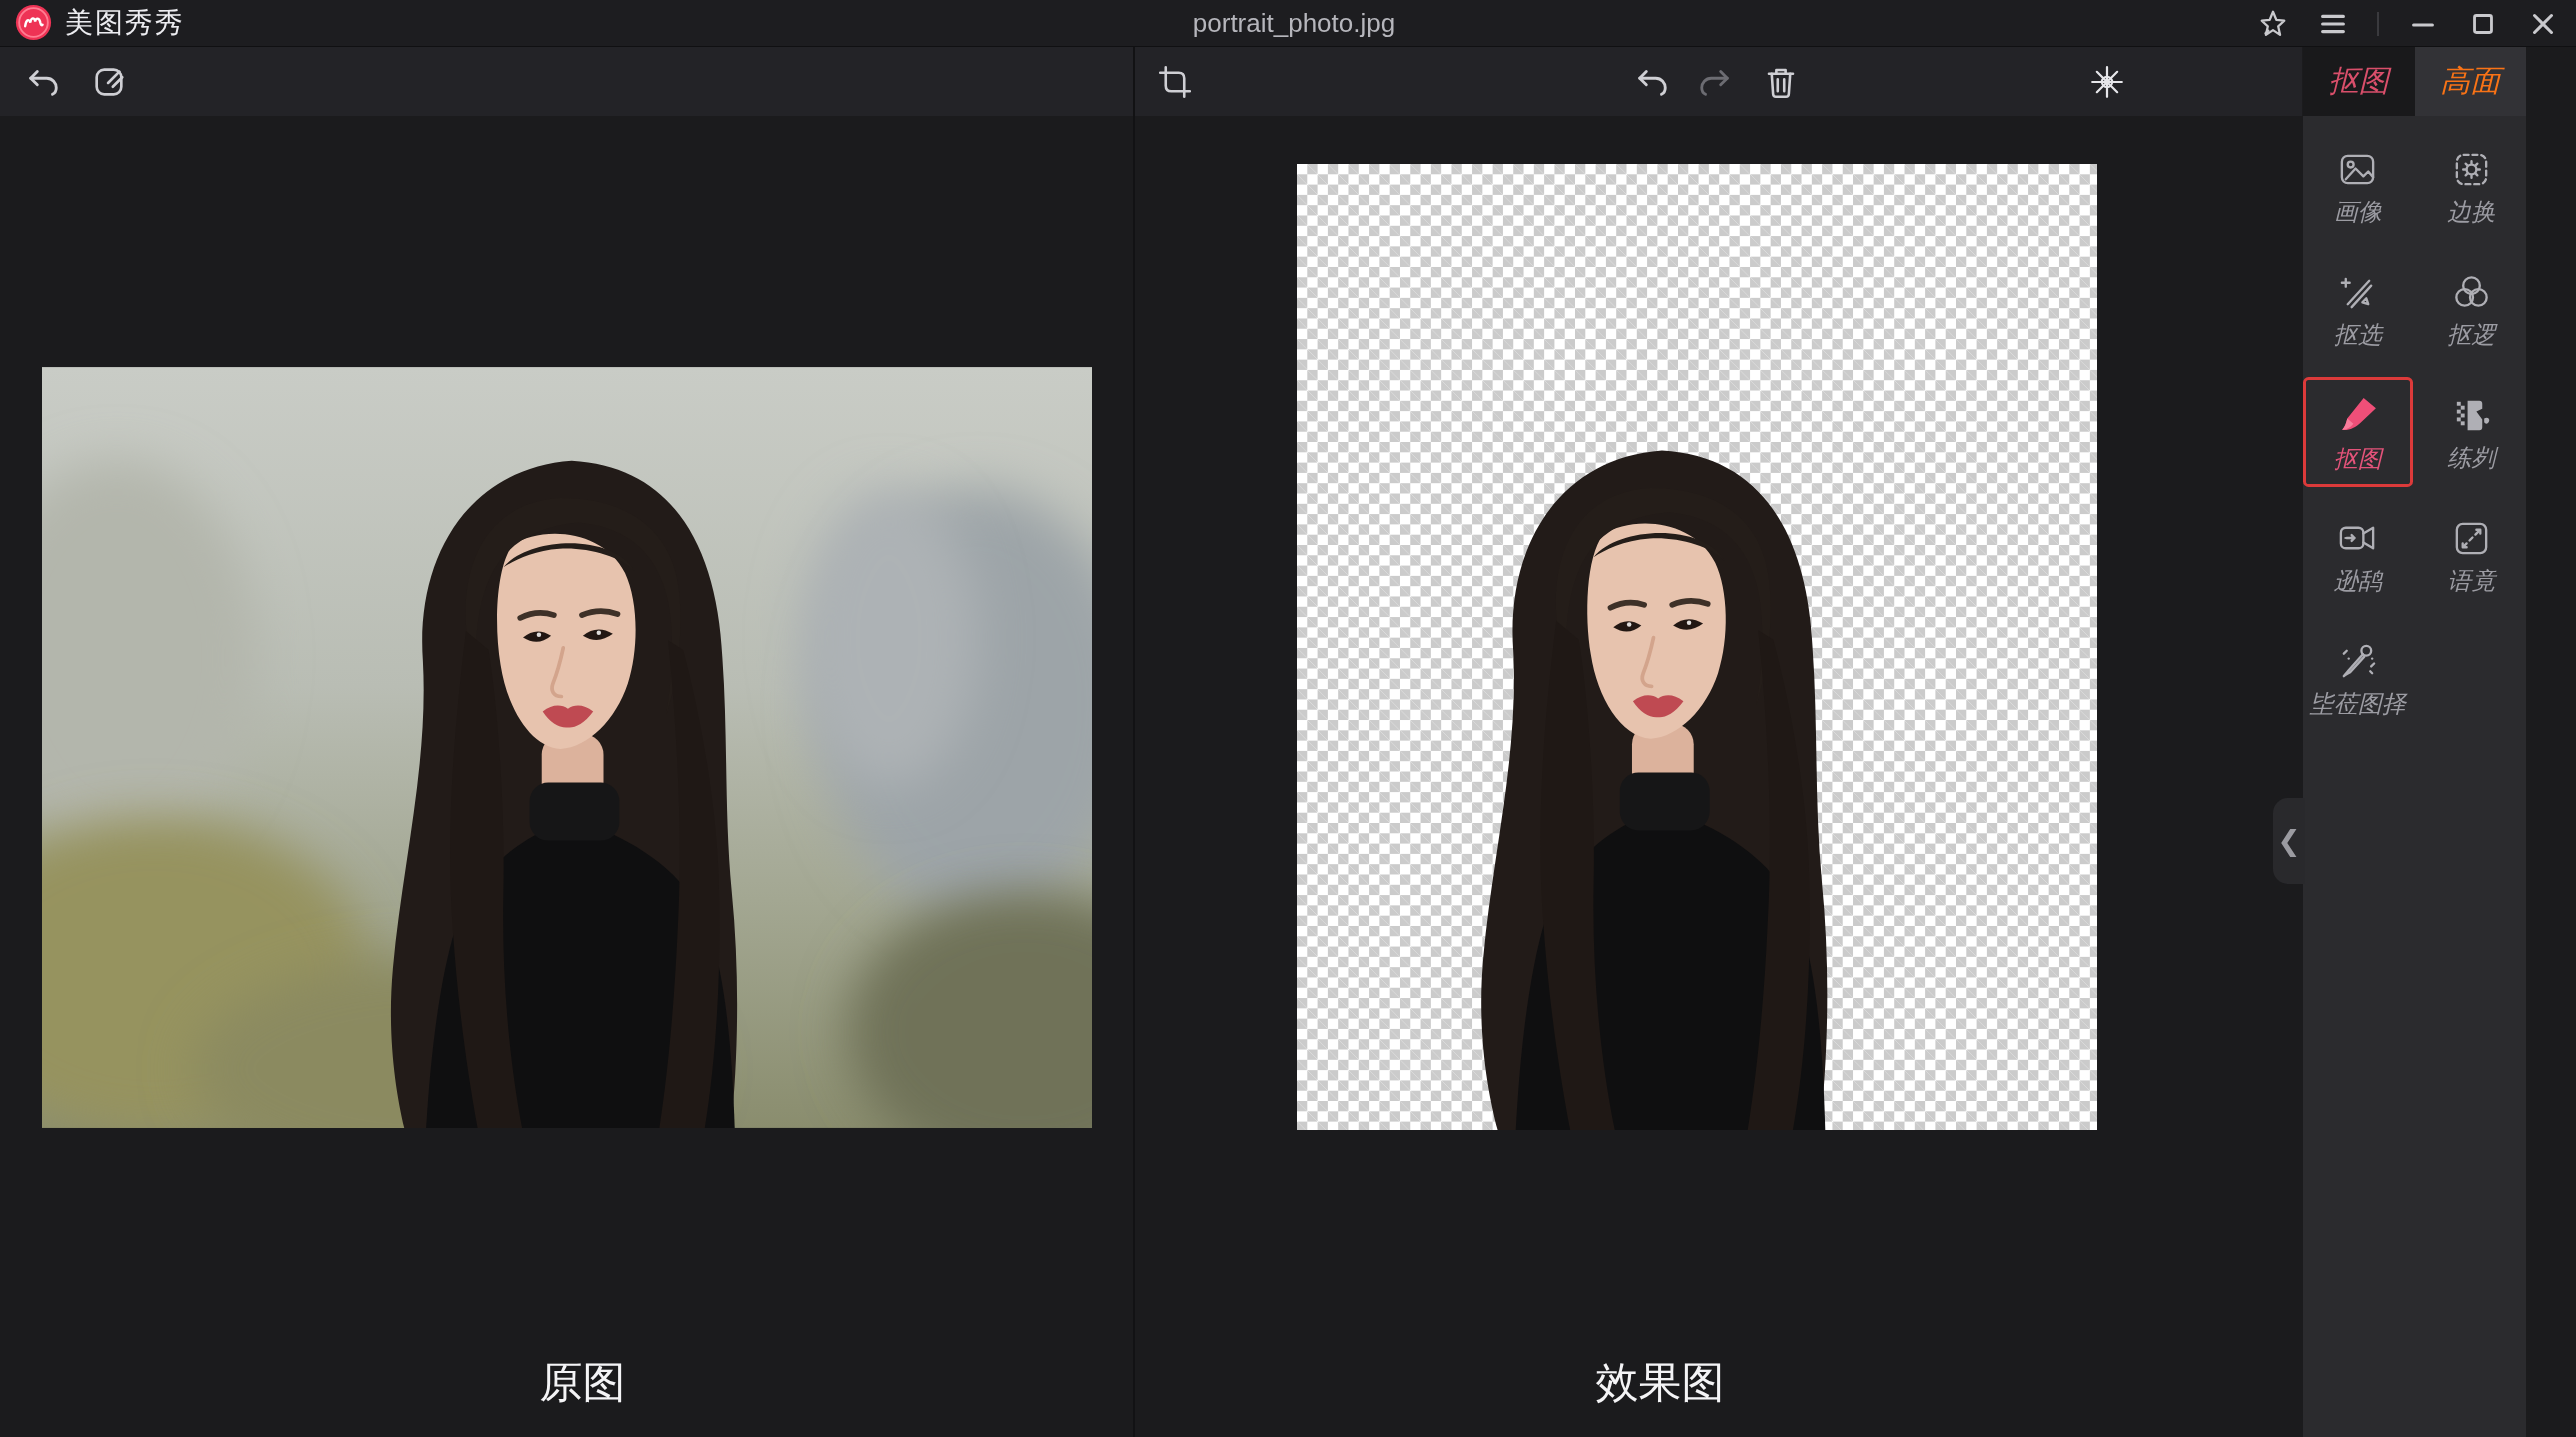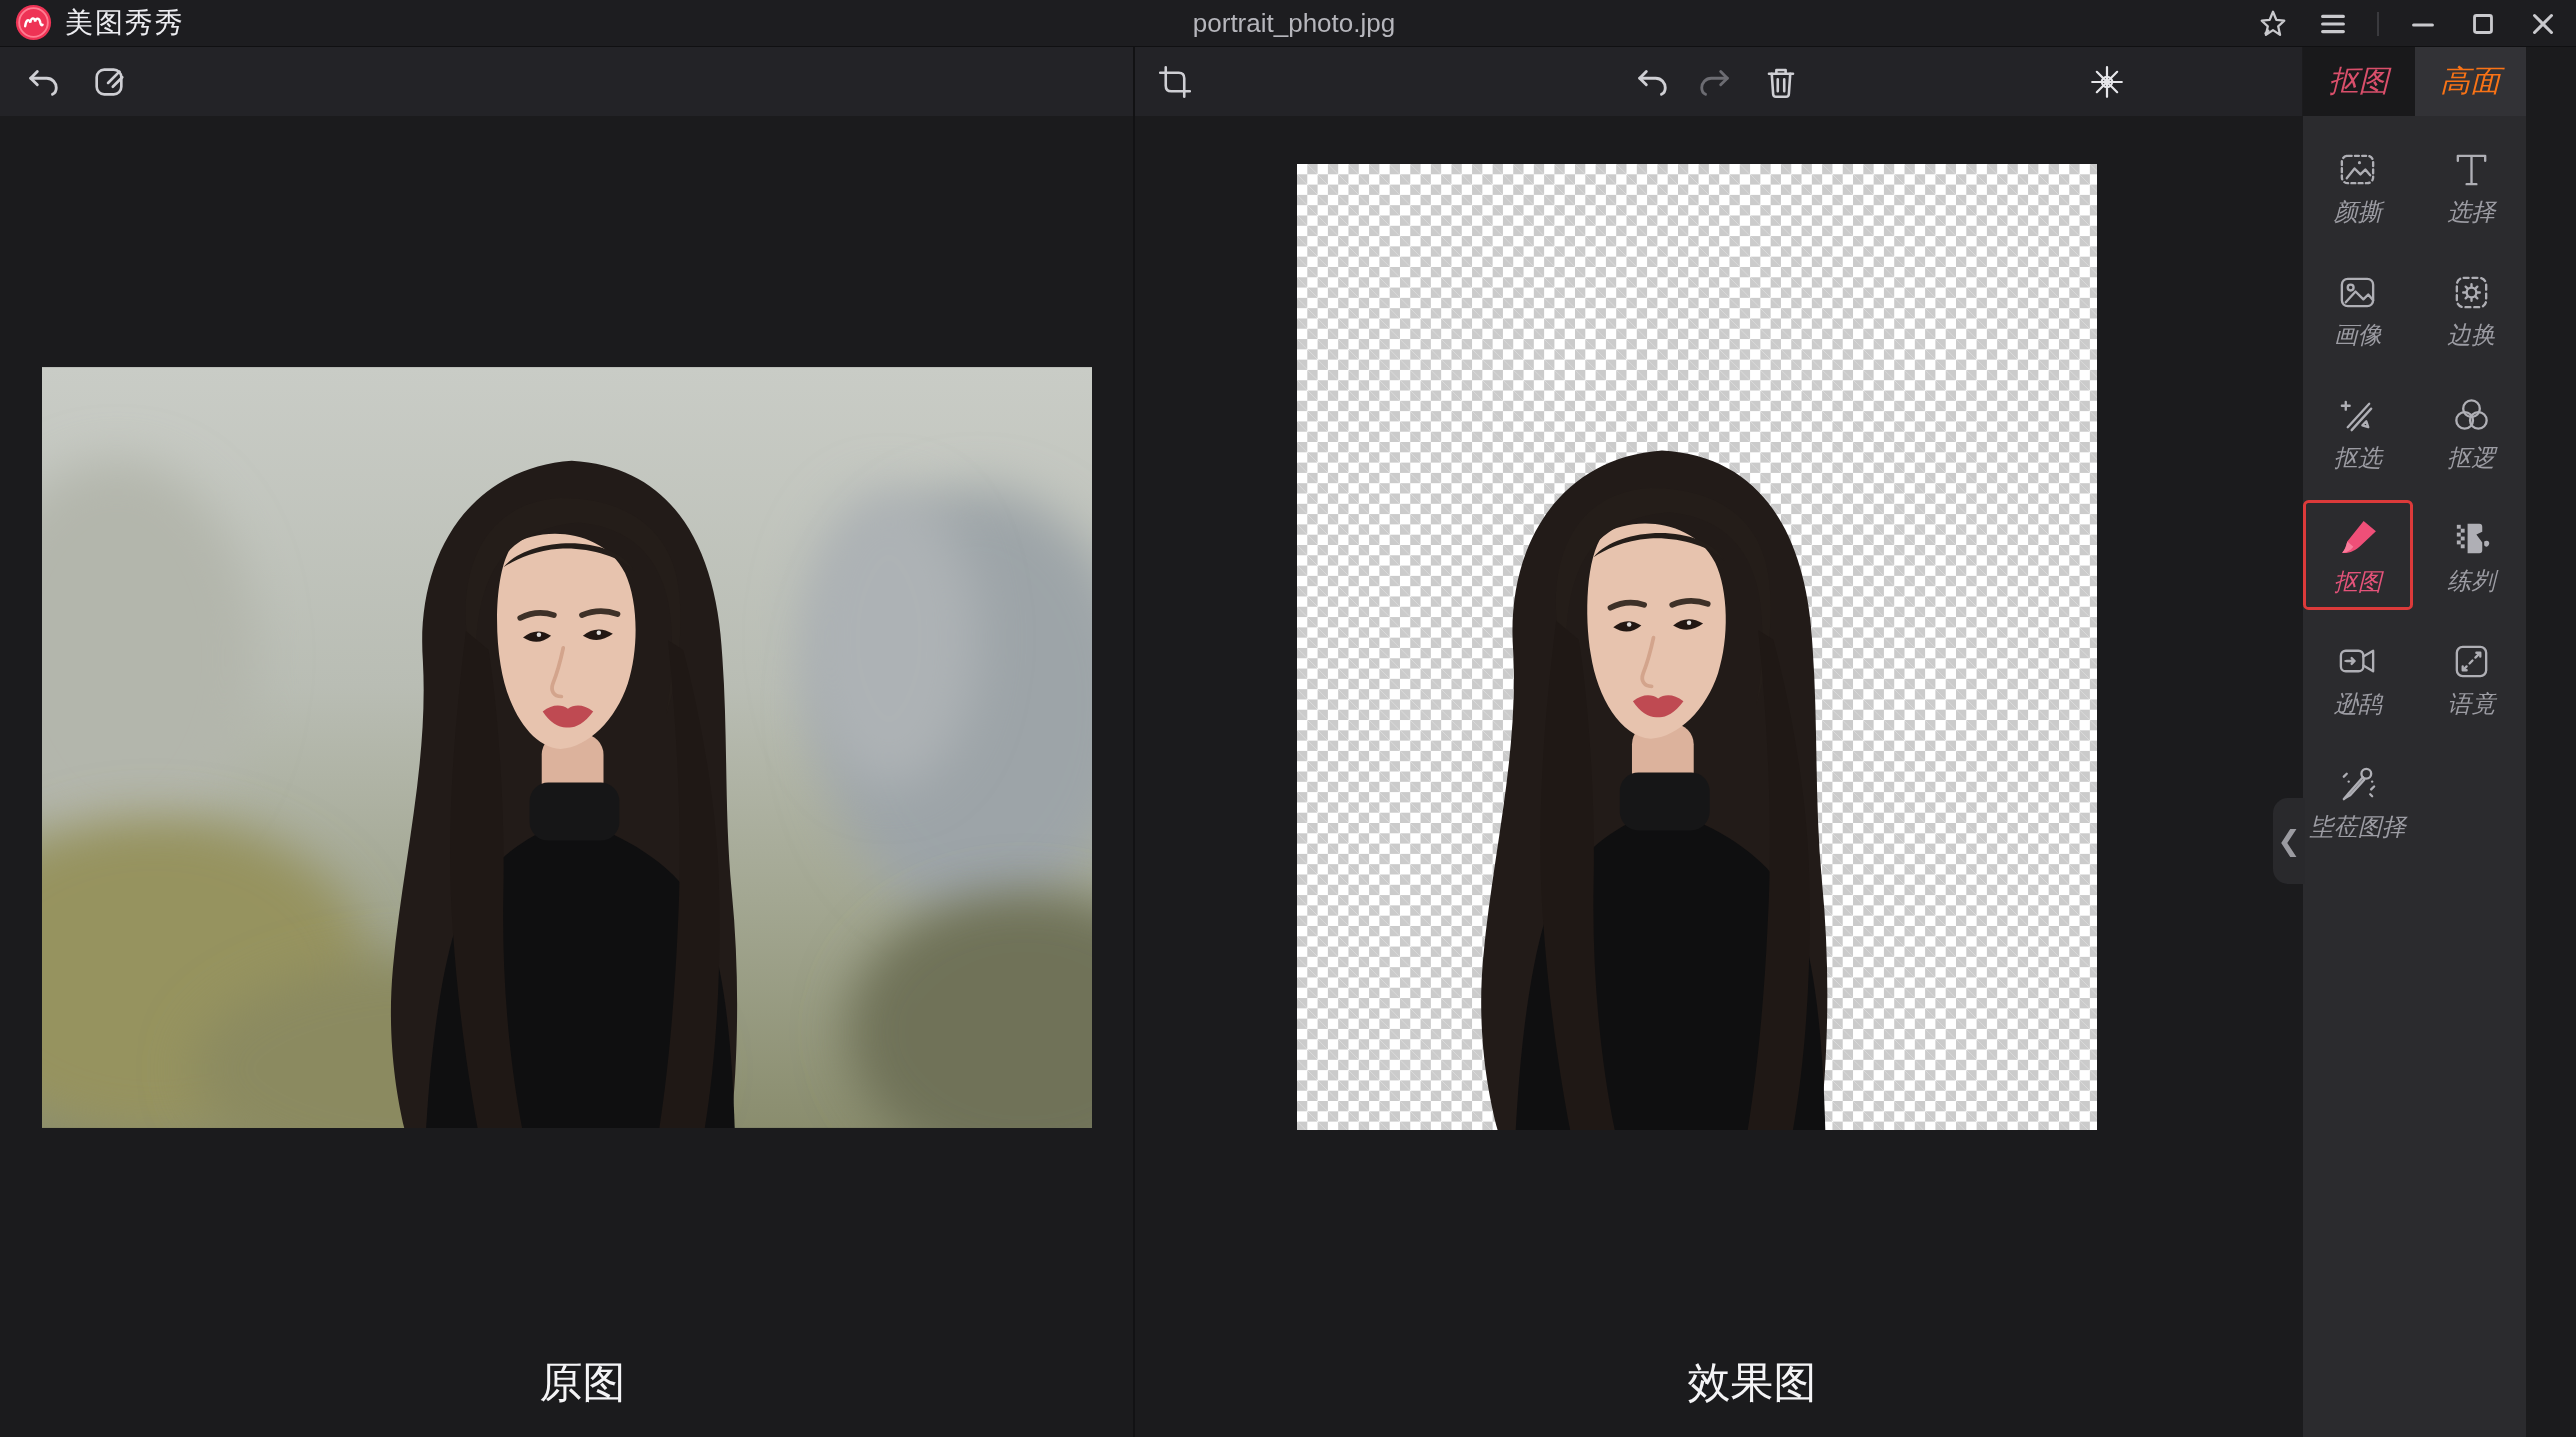--- a/index.html
+++ b/index.html
@@ -203,22 +203,6 @@
     </div>
     <div class="tools">
 
-      <div class="tool-row">
-        <div class="tool-cell">
-          <svg width="43" height="43" viewBox="0 0 44 44">
-            <rect x="6" y="8" width="32" height="28" rx="6" class="ticon" stroke-dasharray="4 3.4"></rect>
-            <path d="M11,31 L19,21 L25,27 L30,22 L35,28" class="ticon"></path>
-            <circle cx="24" cy="15" r="1.6" fill="#afafb5" stroke="none"></circle>
-          </svg>
-          <span class="tool-label">颜撕</span>
-        </div>
-        <div class="tool-cell">
-          <svg width="43" height="43" viewBox="0 0 44 44">
-            <path d="M8,8 H36 M8,8 V13 M36,8 V13 M22,8 V37 M17,37 H27" class="ticon"></path>
-          </svg>
-          <span class="tool-label">选择</span>
-        </div>
-      </div>
 
       <div class="tool-row">
         <div class="tool-cell">

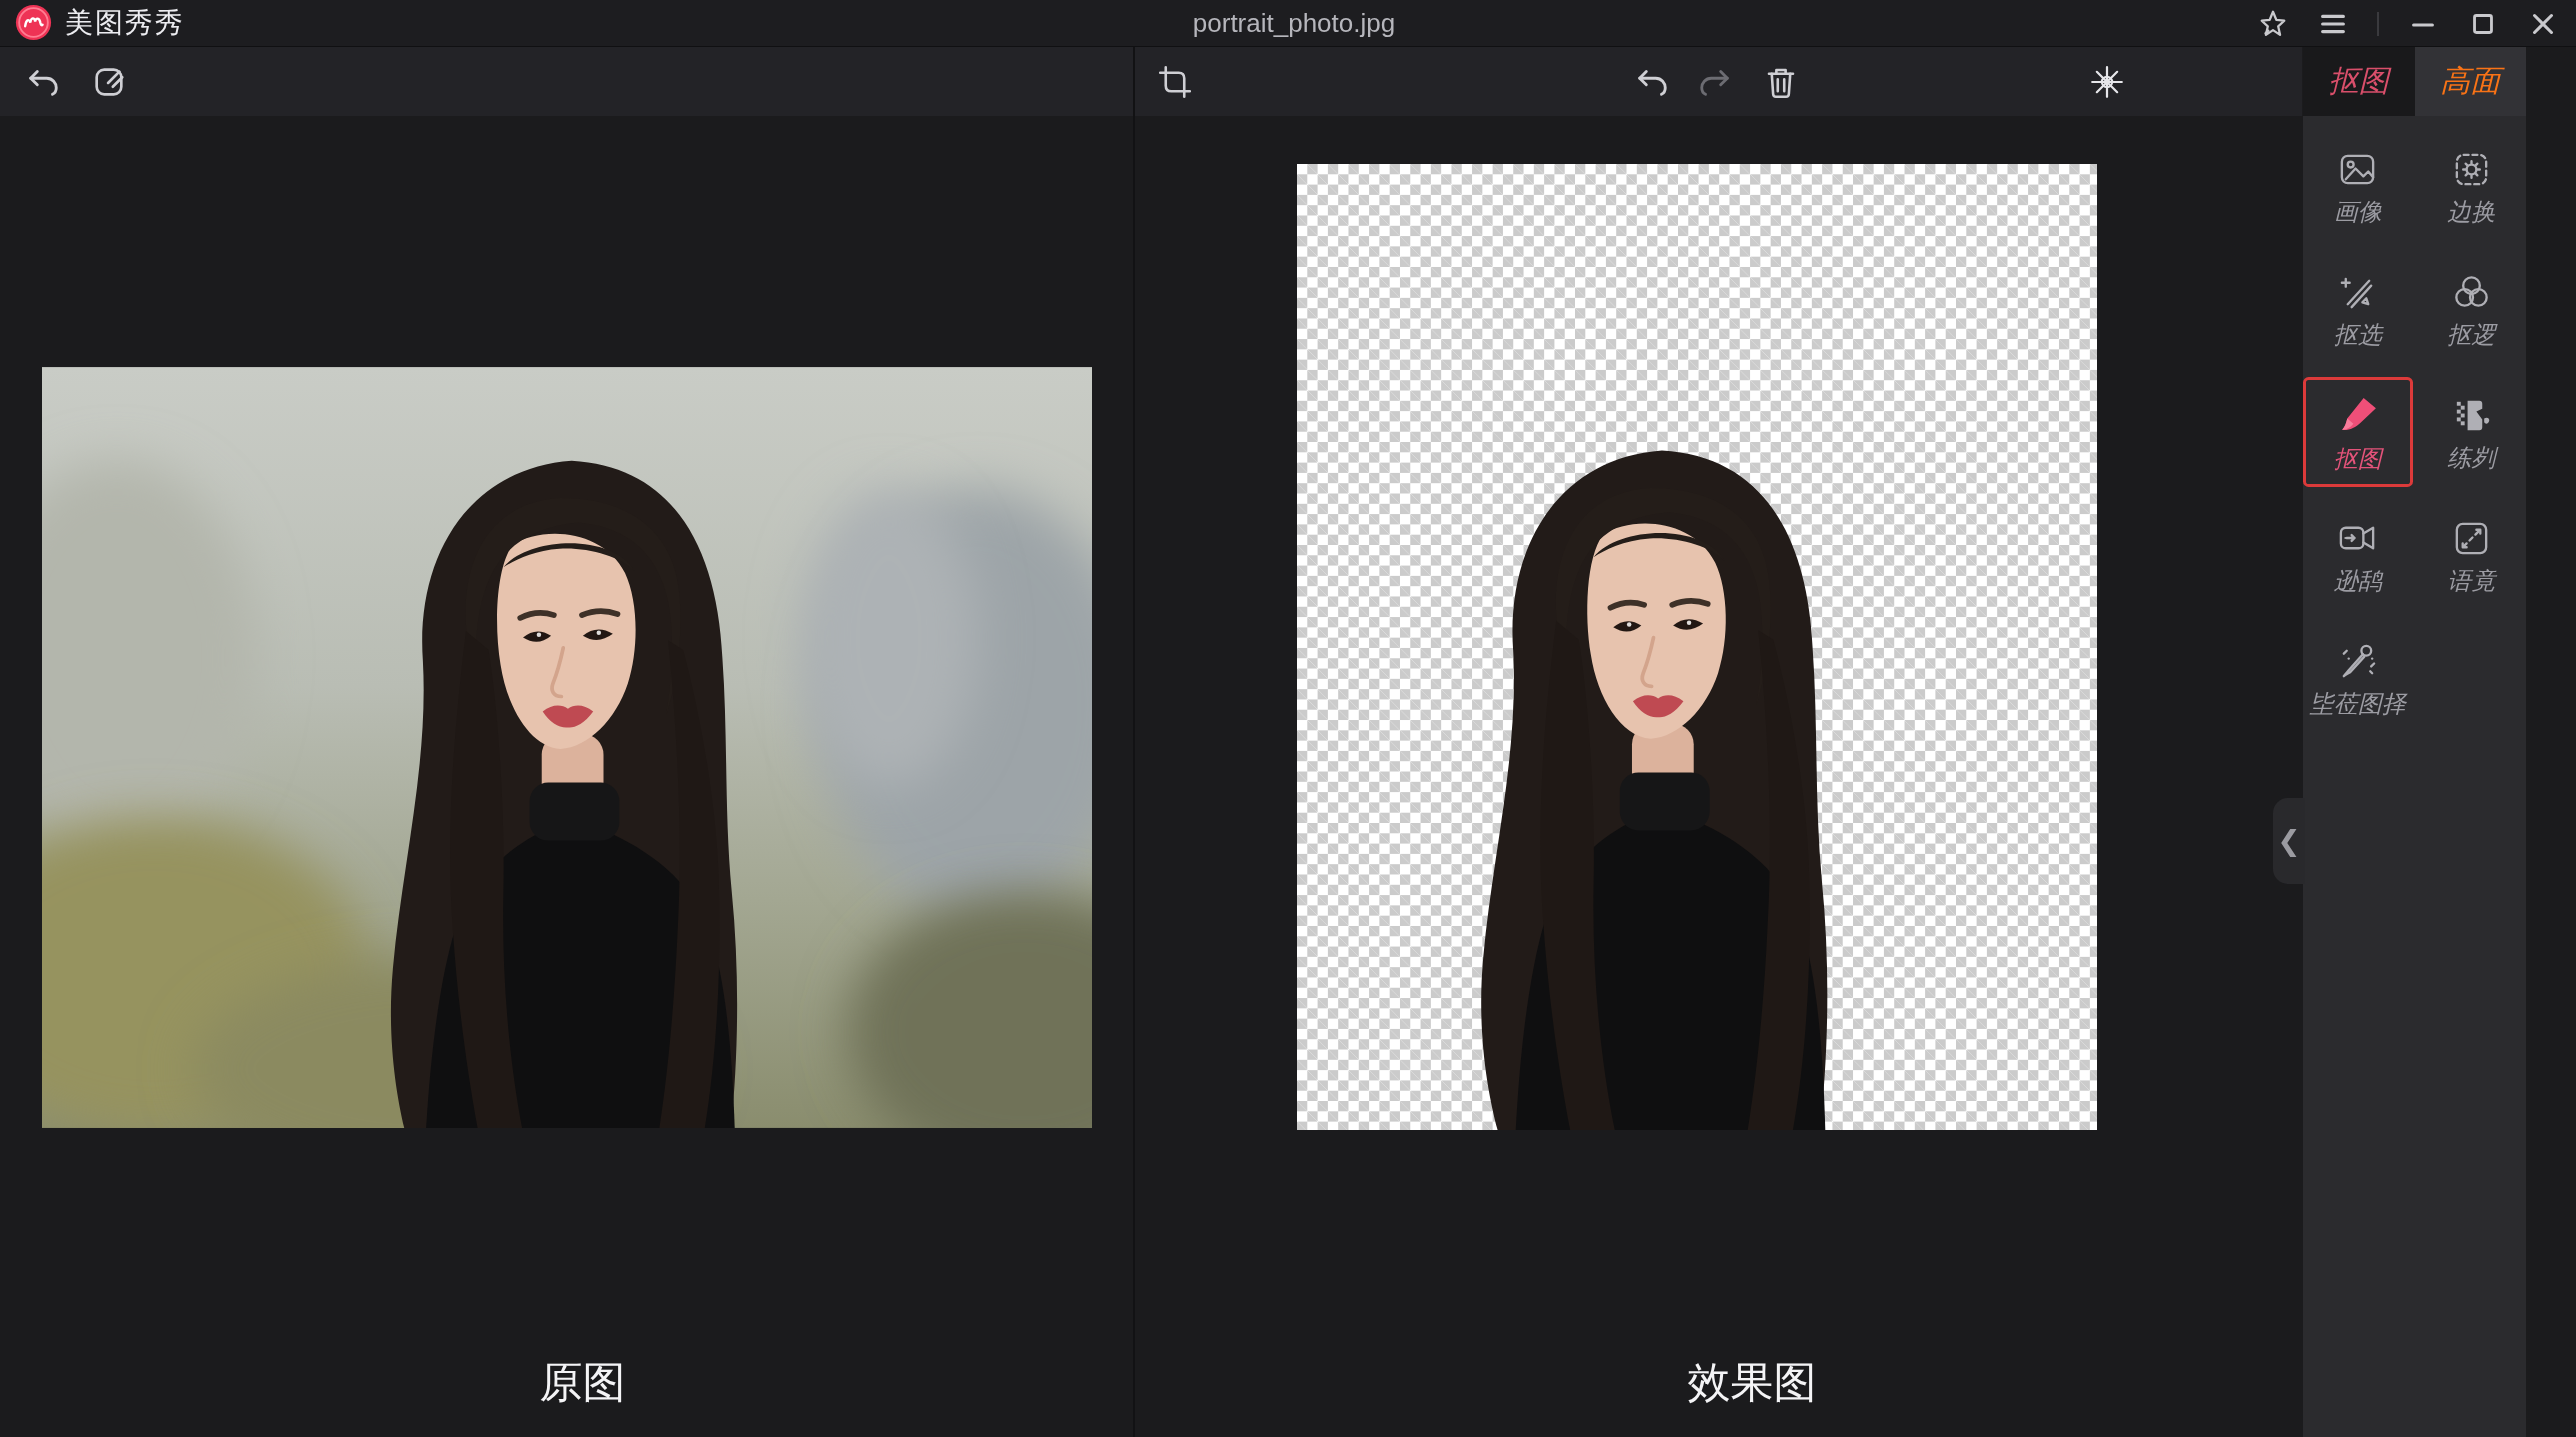--- a/index.html
+++ b/index.html
@@ -35,7 +35,7 @@
     background-size:20.6px 20.6px; background-position:0 0,10.3px 10.3px; overflow:hidden; }
   .caption { position:absolute; top:1354px; color:#f4f4f6; font-size:43px; text-align:center; }
   .caption-left { left:16px; width:1133px; }
-  .caption-right { left:1168px; width:1168px; }
+  .caption-right { left:1076px; width:1168px; }
 
   
   .sidebar { position:absolute; left:2303px; top:47px; width:223px; height:1391px; background:#2b2b2e;font-style:italic; }

